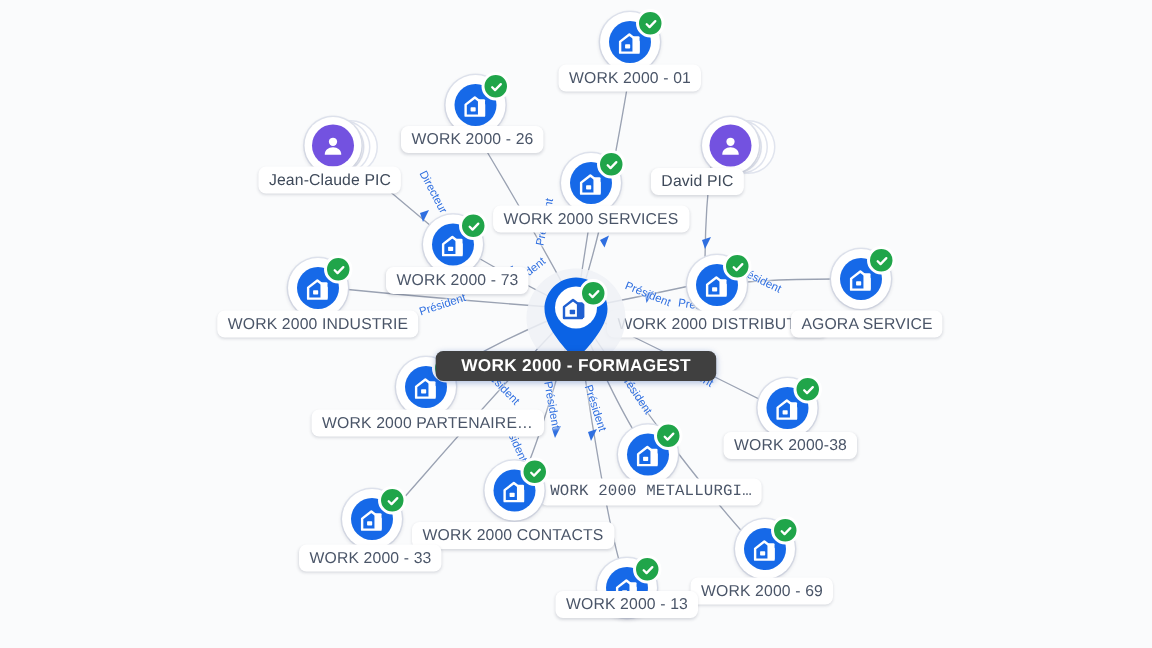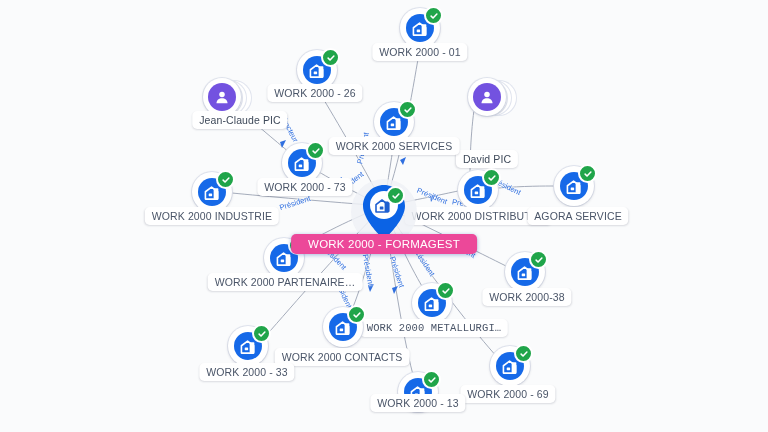--- a/index.html
+++ b/index.html
@@ -188,7 +188,7 @@
           </div>
         </div>
       </div>
-      <div class="nlabel person" style="left: 220px; top: 111px; margin-left: 20px;">Jean-Claude PIC</div>
+      <div class="nlabel person" style="left: 220px; top: 111px;">Jean-Claude PIC</div>
       <div class="node" style="left: 487px; top: 97px;">
         <div class="stack">
           <i class="s1"></i>

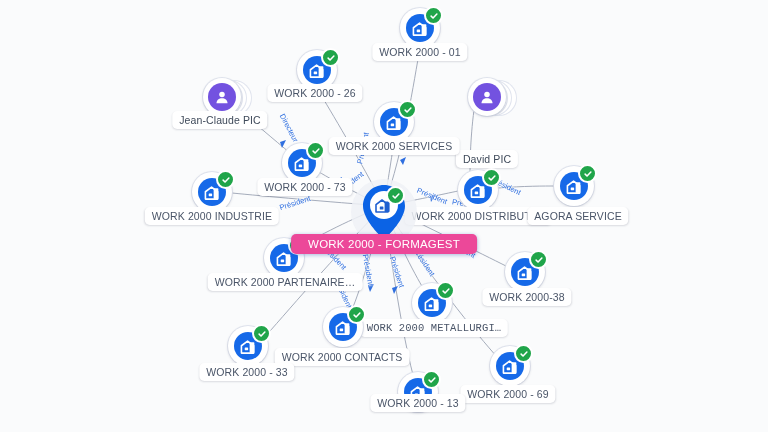--- a/index.html
+++ b/index.html
@@ -204,7 +204,7 @@
           </div>
         </div>
       </div>
-      <div class="nlabel person" style="left: 487px; top: 112px; margin-top: 38px;">David PIC</div>
+      <div class="nlabel person" style="left: 465px; top: 112px;">David PIC</div>
       <div class="node" style="left: 394px; top: 122px;">
         <div class="disc">
           <div class="inner">

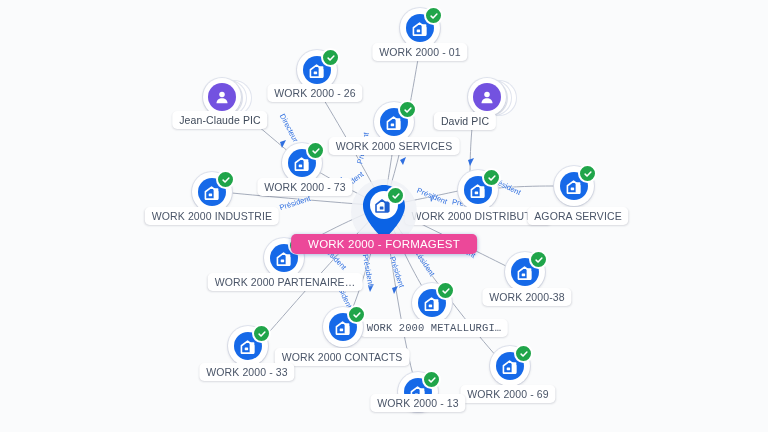--- a/index.html
+++ b/index.html
@@ -57,7 +57,7 @@
   }
   .nlabel.person{color:#3f4a5a;}
   .nlabel.center{
-    background:#ec4899;color:#ffffff;font-size:11.5px;font-weight:400;
+    background:#404040;color:#ffffff;font-size:11.5px;font-weight:700;
     padding:4px 17px;border-radius:5px;
     box-shadow:0 1px 4px rgba(10,60,160,.35);
     letter-spacing:.2px;

